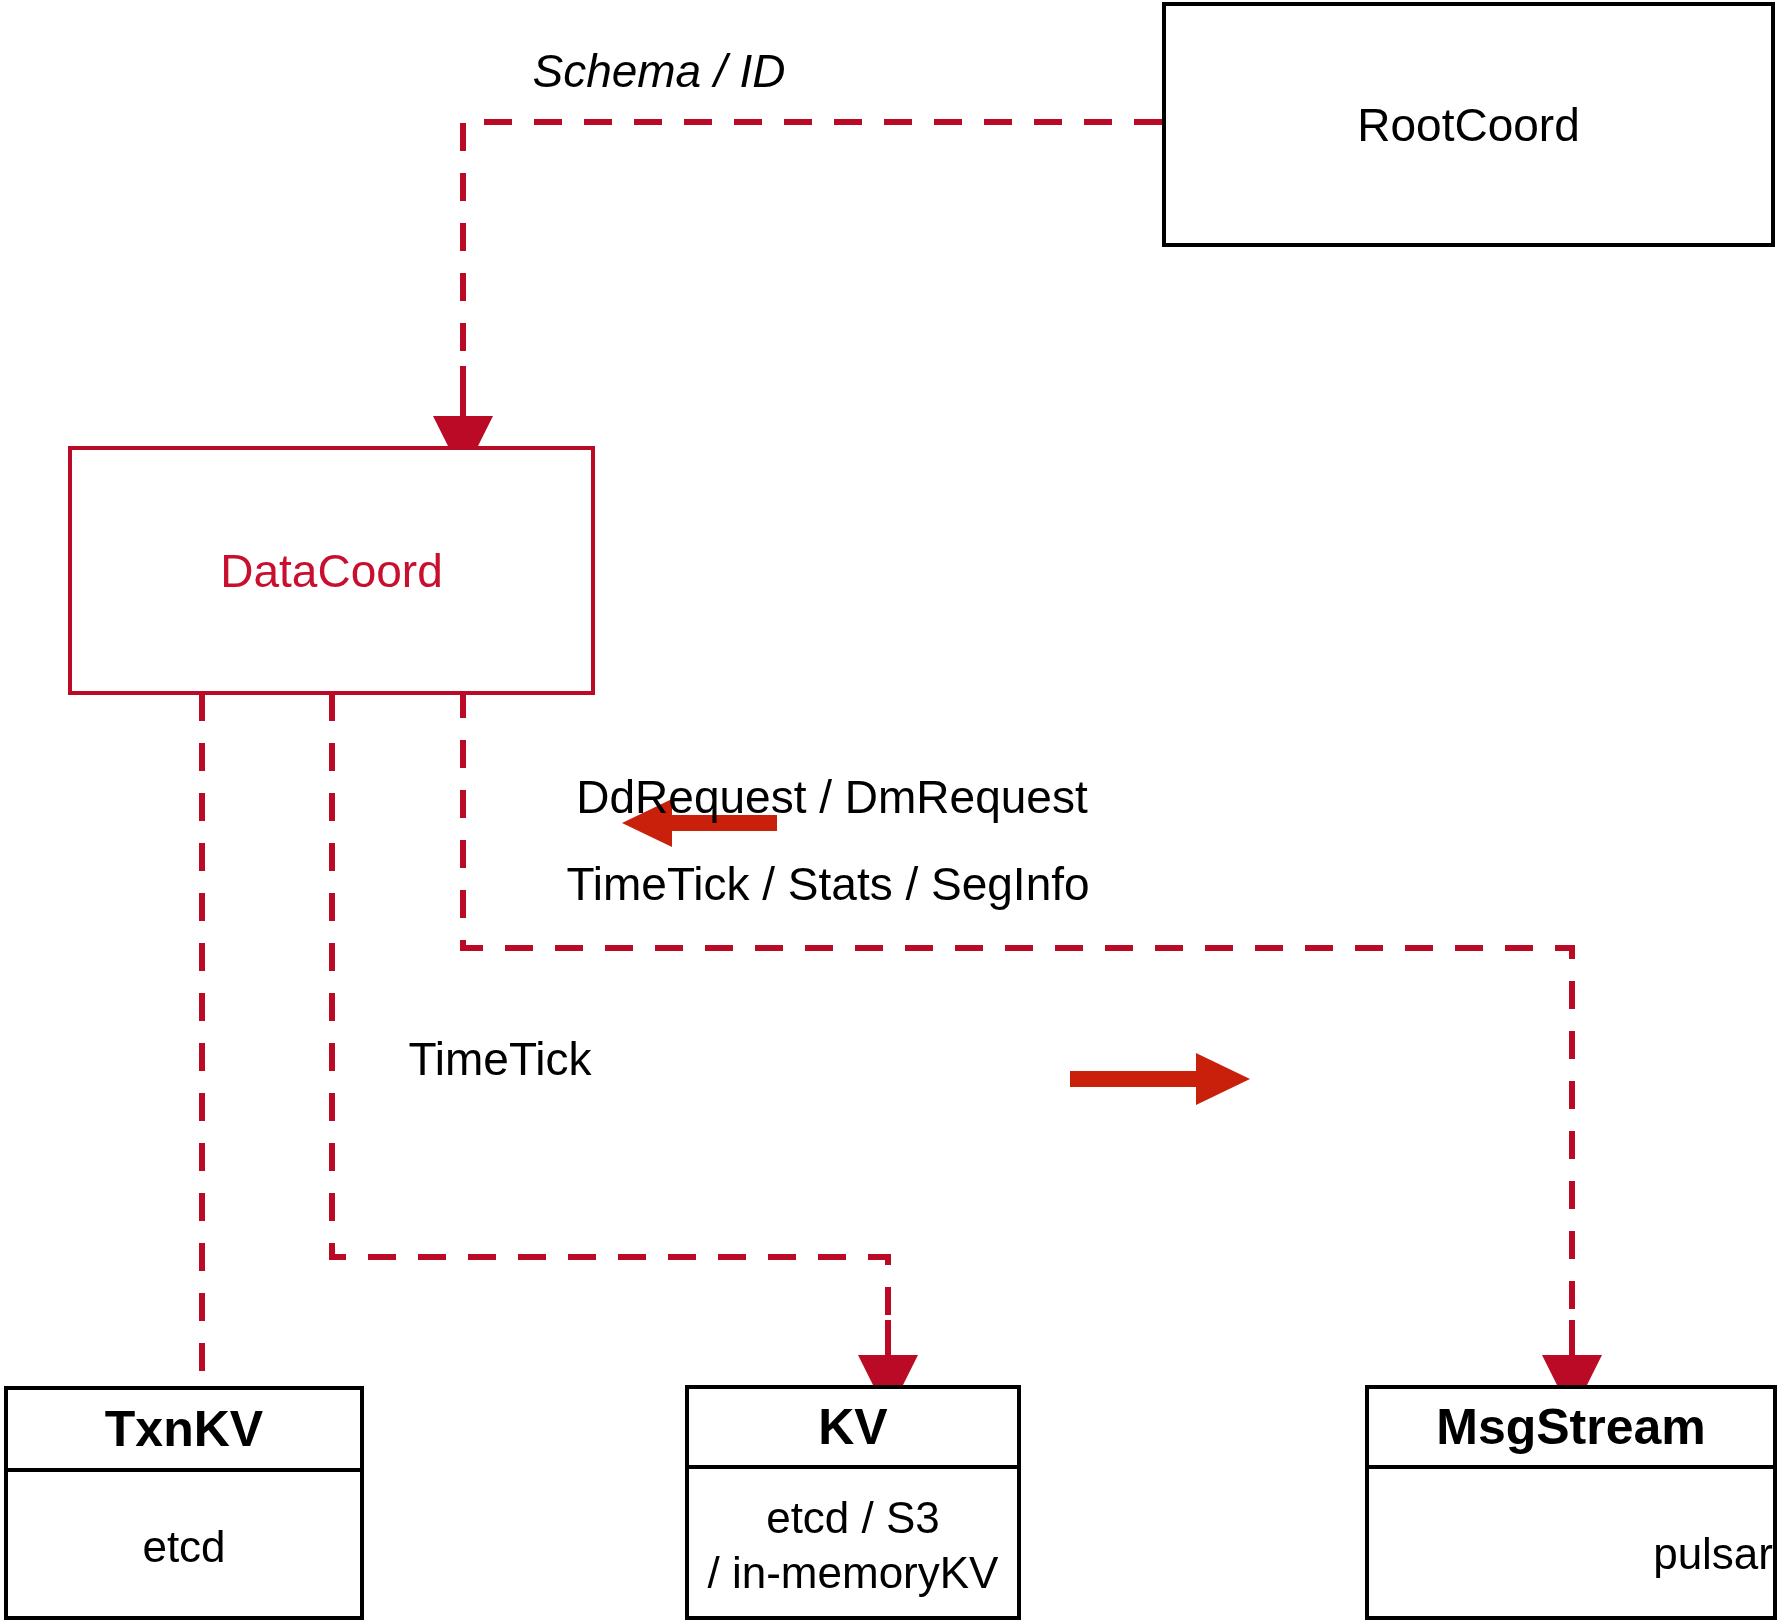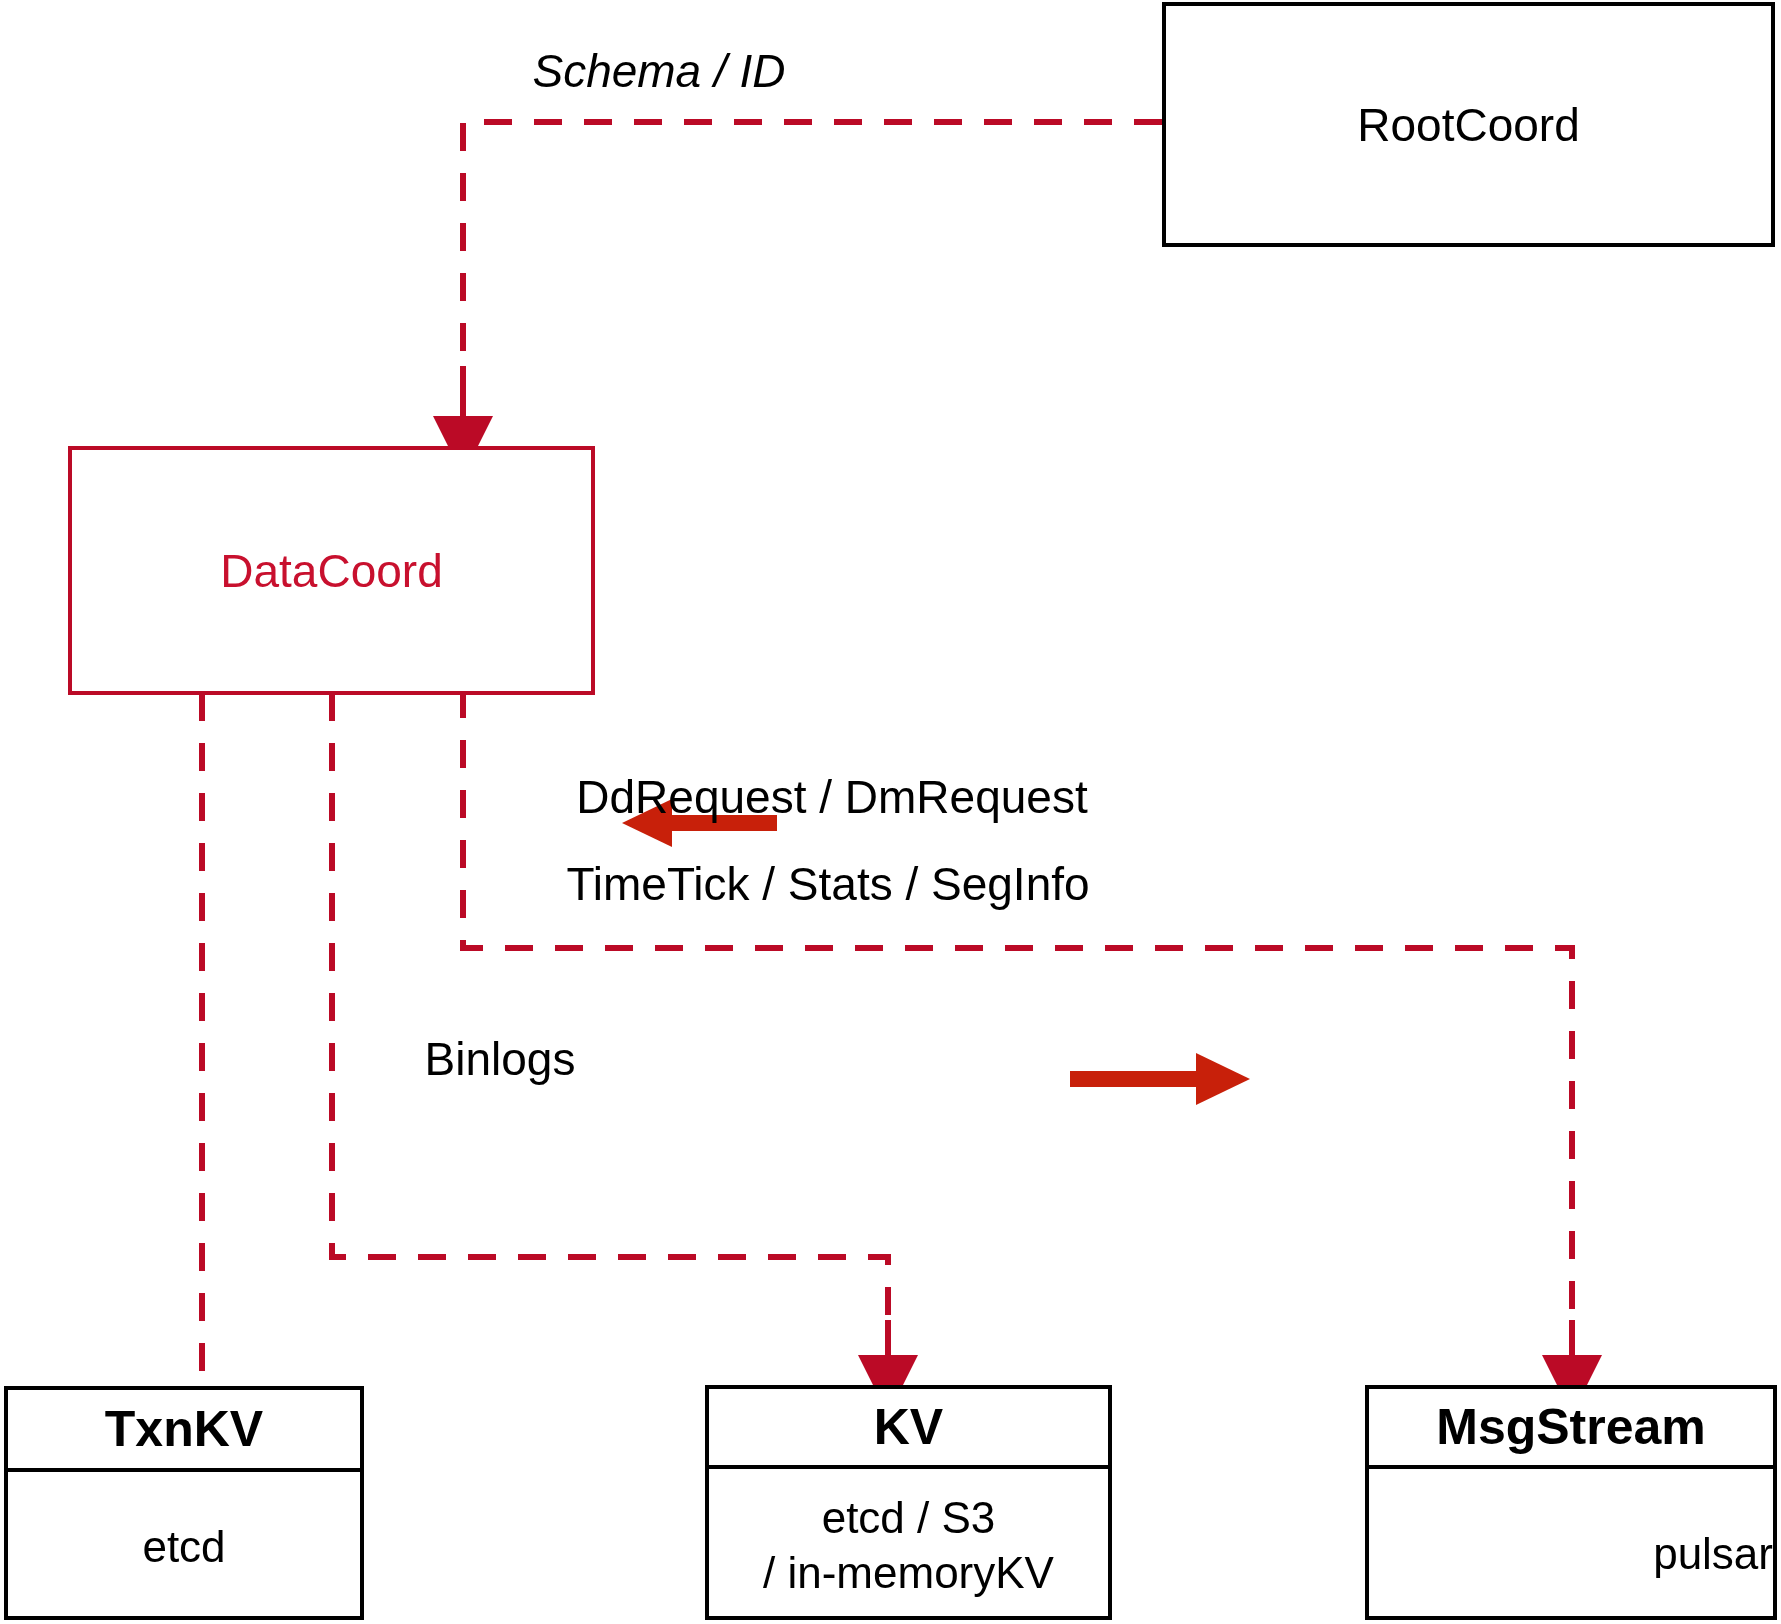--- a/index.html
+++ b/index.html
@@ -169,7 +169,7 @@
 
   <div class="edge-label" style="left:828px; top:857px;">TimeTick / Stats / SegInfo</div>
 
-  <div class="edge-label" style="left:500px; top:1032px;">Binlogs</div>
+  <div class="edge-label" style="left:500px; top:1032px;">TimeTick</div>
 
 </div>
 

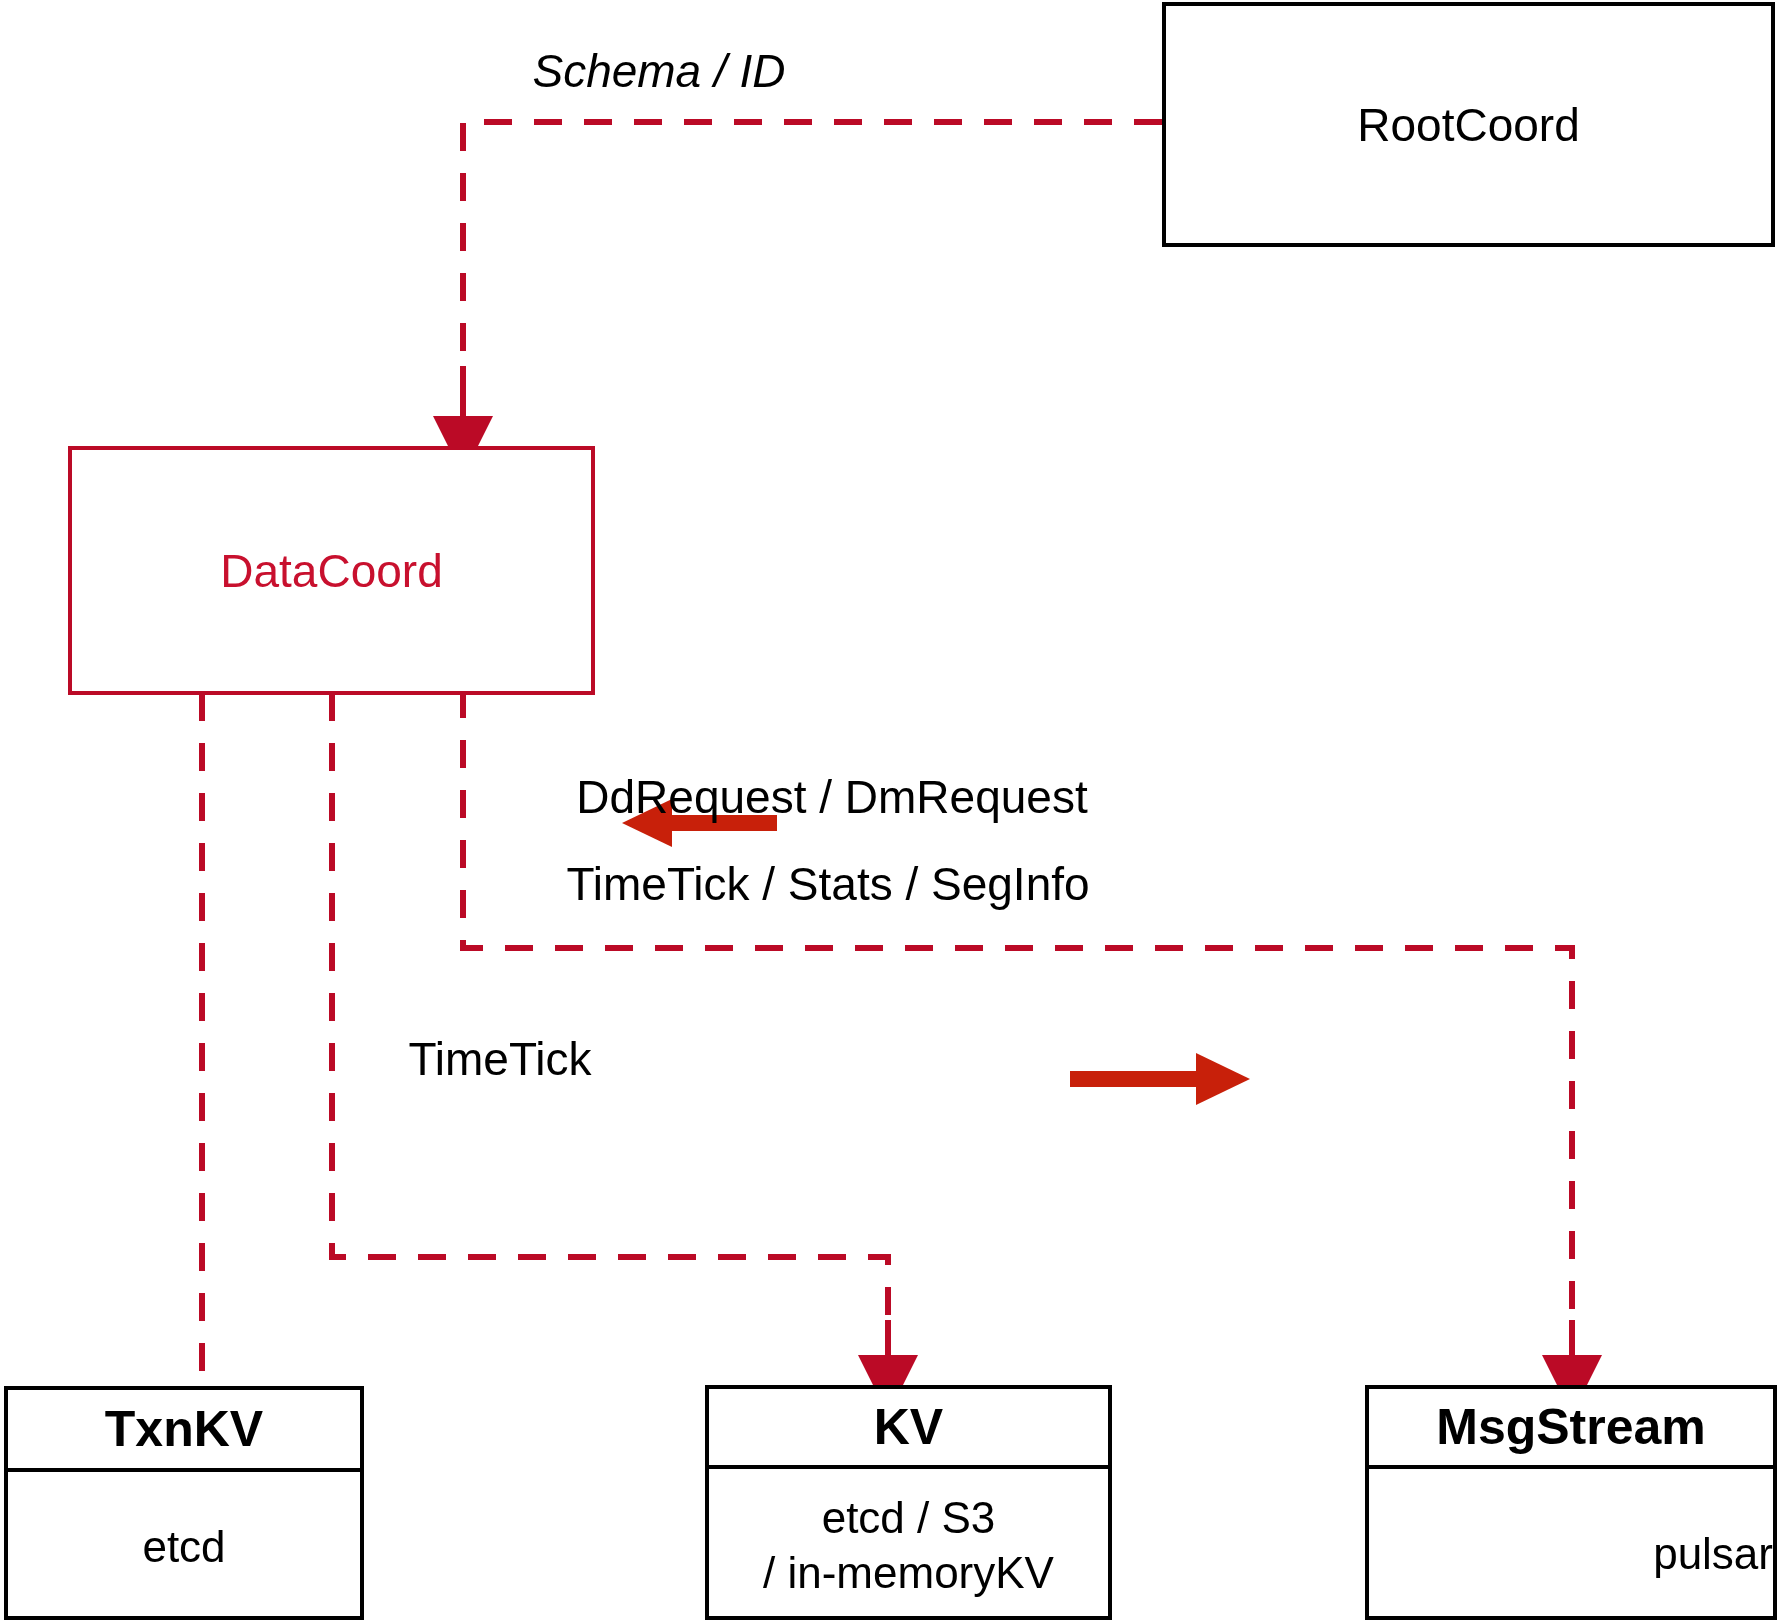--- a/index.html
+++ b/index.html
@@ -144,7 +144,7 @@
     </div>
   </div>
 
-  <div class="node black" style="left:685px; top:1385px; width:407px; height:235px;margin-left:20px;">
+  <div class="node black" style="left:685px; top:1385px; width:336px; height:235px;">
     <div class="hdr" style="height:80px;">
       <span class="node-title bold">KV</span>
     </div>

